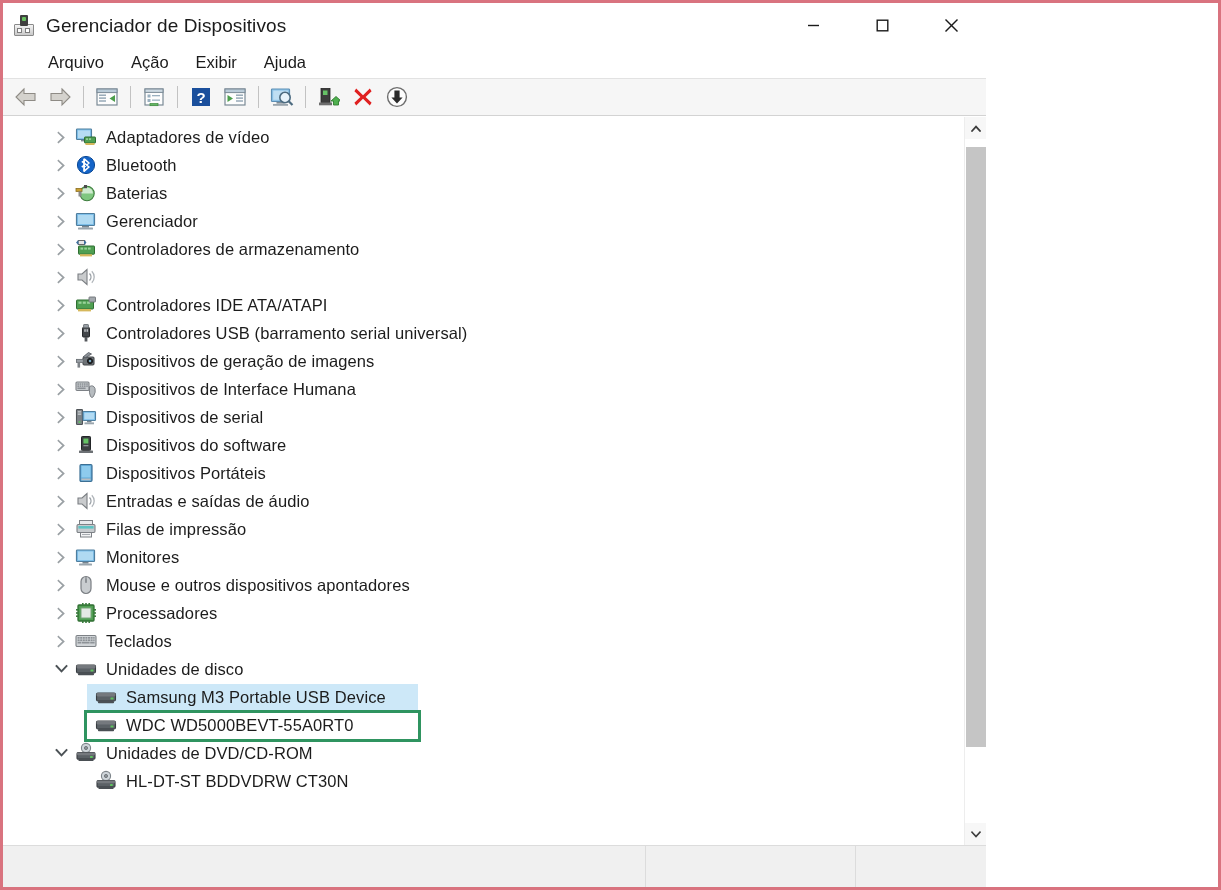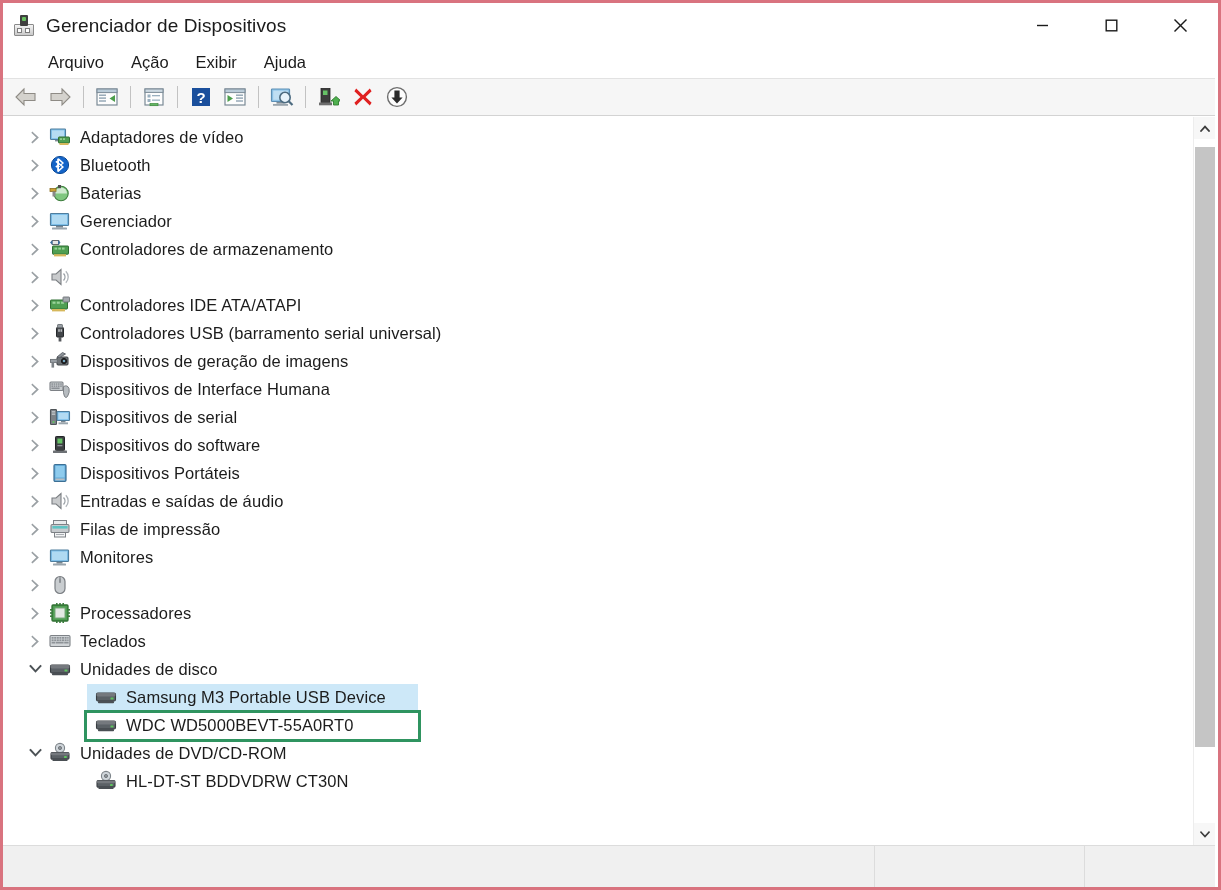--- a/index.html
+++ b/index.html
@@ -25,7 +25,7 @@
   #window {
     position: absolute;
     left: 3px; top: 3px;
-    width: 1212px; height: 884px;
+    width: 983px; height: 884px;
     background: #ffffff;
     display: flex;
     flex-direction: column;

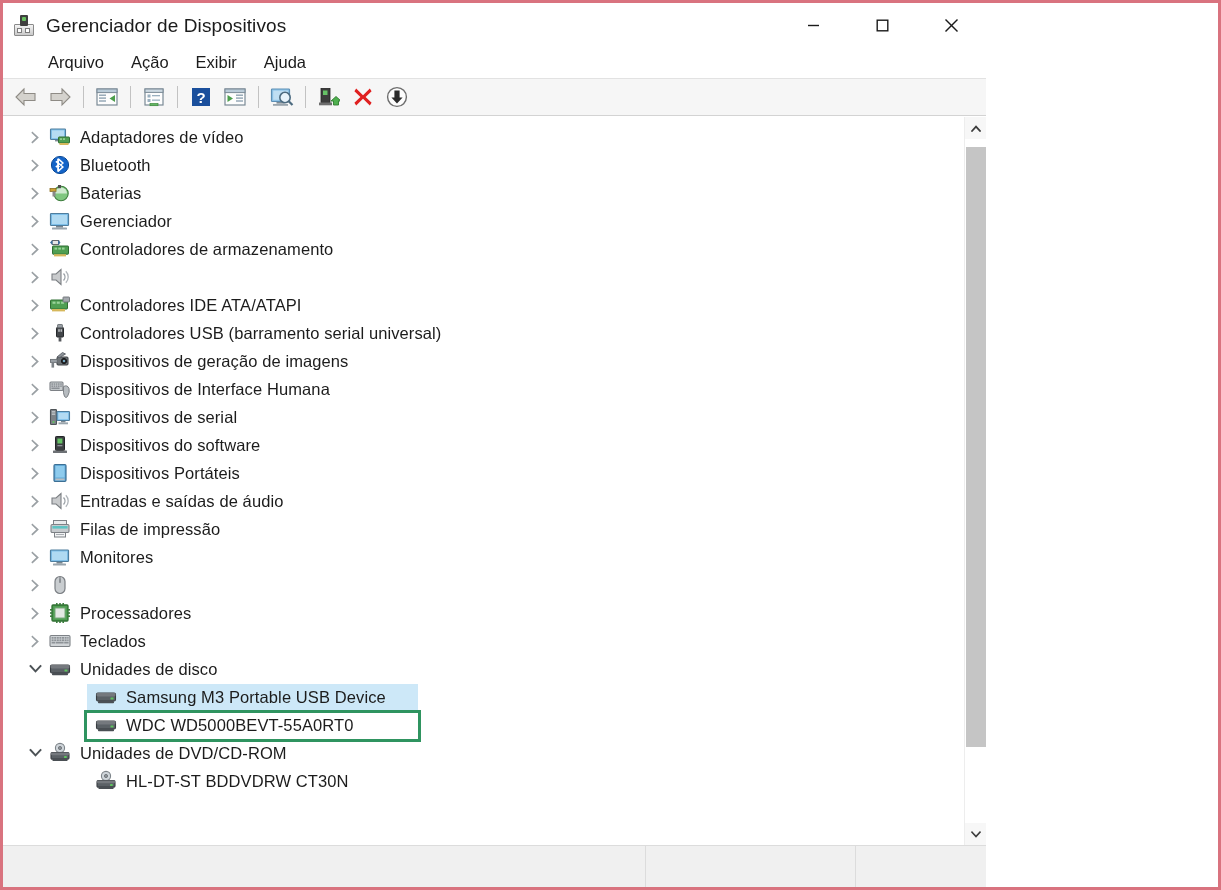--- a/index.html
+++ b/index.html
@@ -159,7 +159,7 @@
     cursor: default;
     position: relative;
   }
-  .row-depth1 { padding-left: 22px; }
+  .row-depth1 { padding-left: 48px; }
   .row-depth2 { padding-left: 68px; }
   .chev {
     width: 20px; height: 20px;

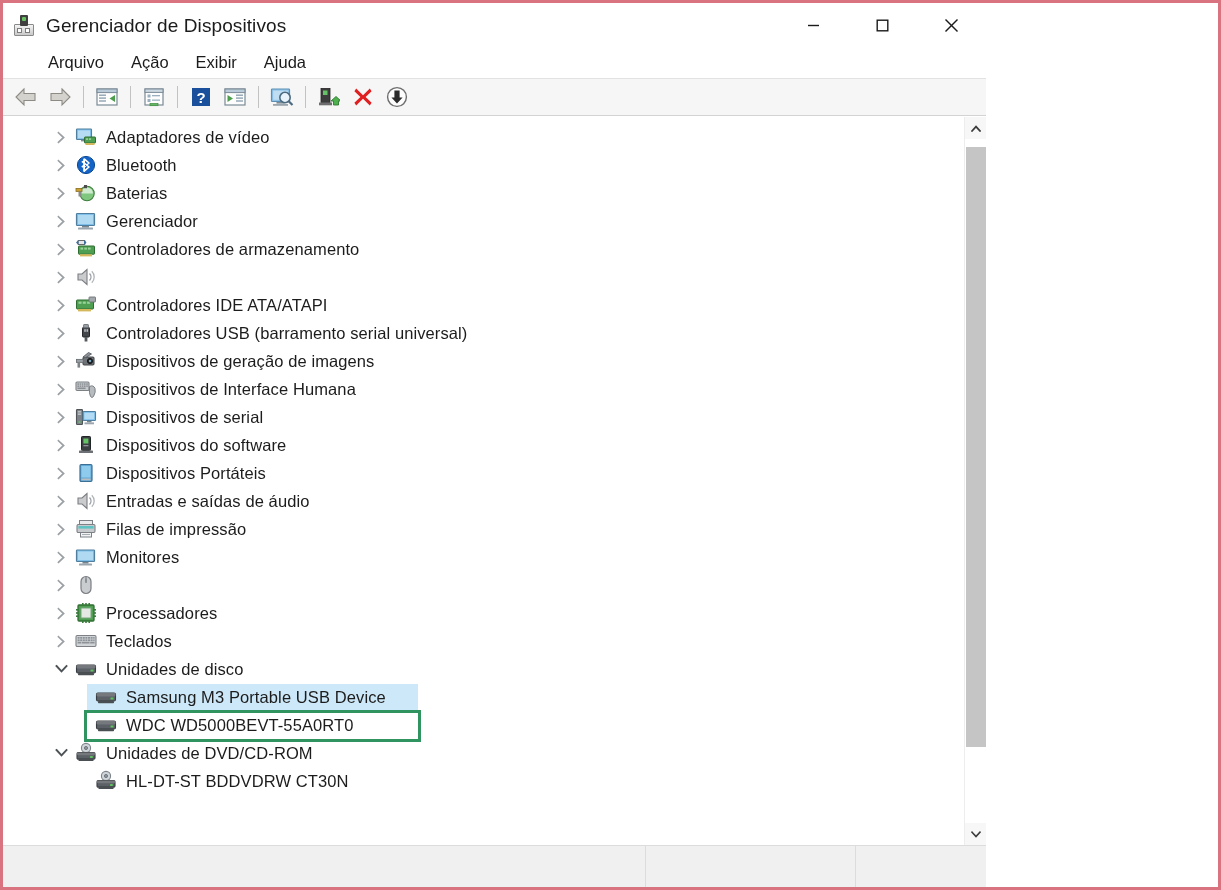--- a/index.html
+++ b/index.html
@@ -686,6 +686,7 @@
               <rect x="10" y="4.5" width="2" height="4" rx="1" fill="#8d9296"></rect>
             </svg>
           </span>
+          <span class="label">Mouse e outros dispositivos apontadores</span>
         </div>
         <div class="row row-depth1">
           <span class="chev">

